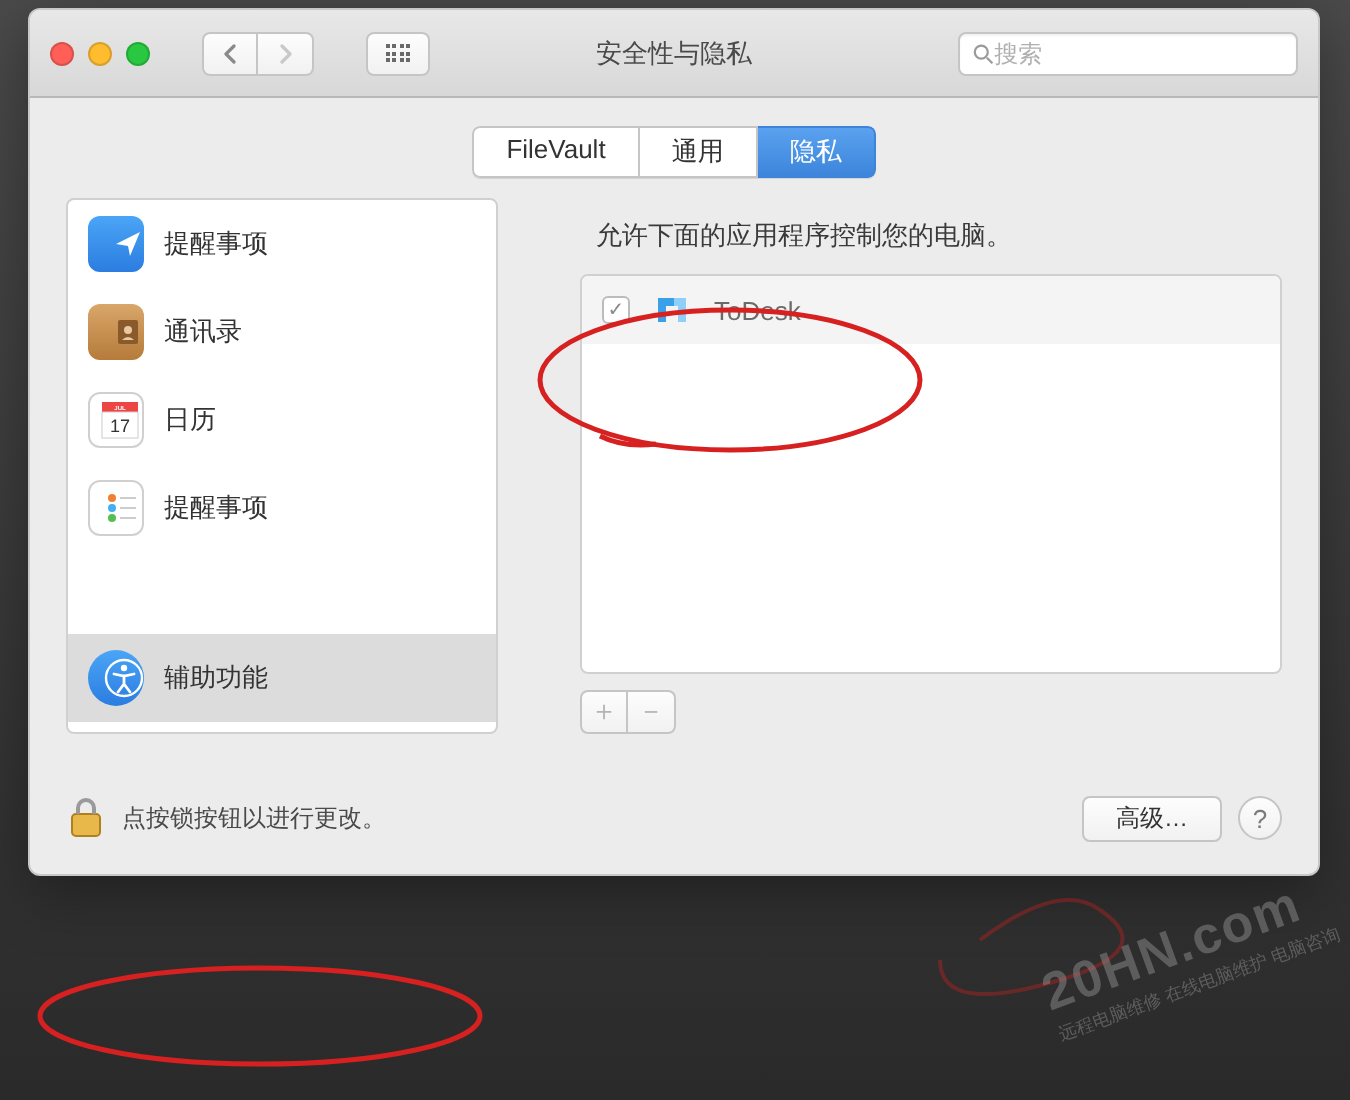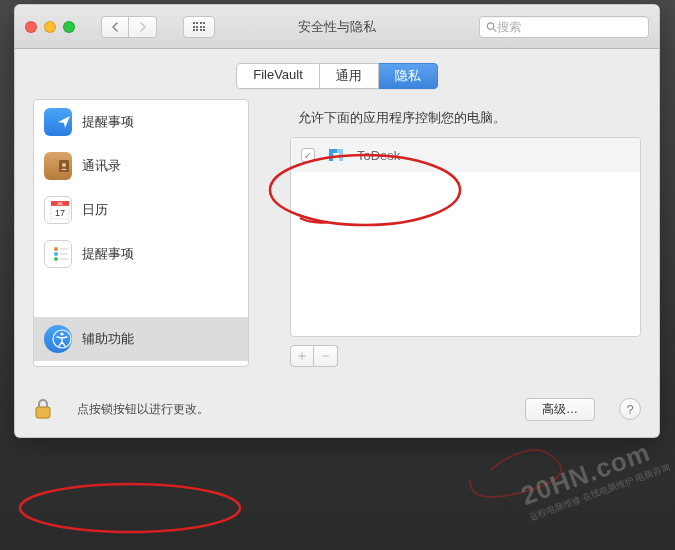--- a/index.html
+++ b/index.html
@@ -163,7 +163,7 @@
   .footer {
     display: flex; align-items: center;
     padding: 16px 18px 16px;
-    gap: 24px;
+    gap: 8px;
     border-top: 0px solid transparent;
   }
   .locktext { font-size: 12px; color: #4a4a4a; }

